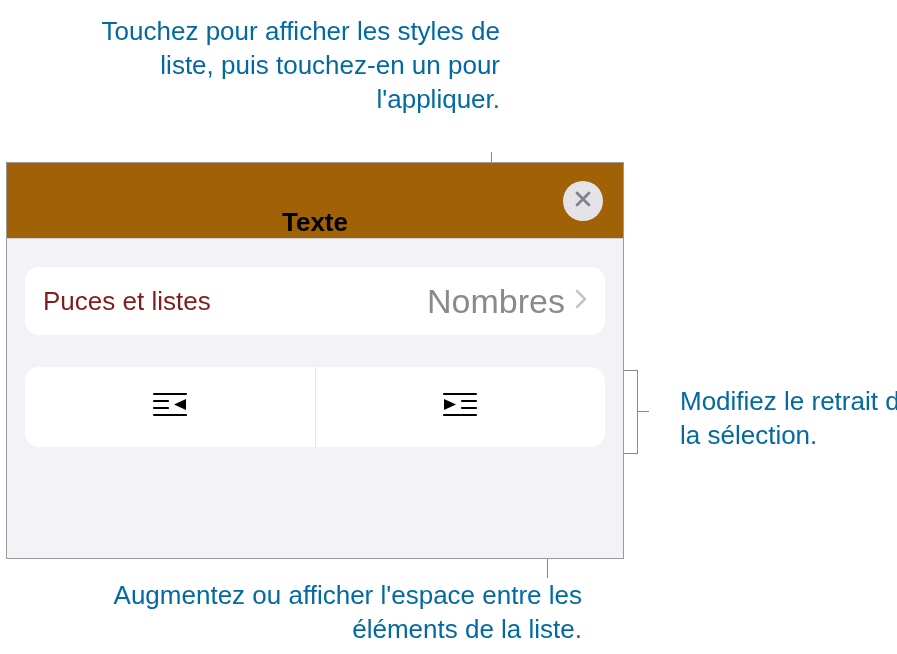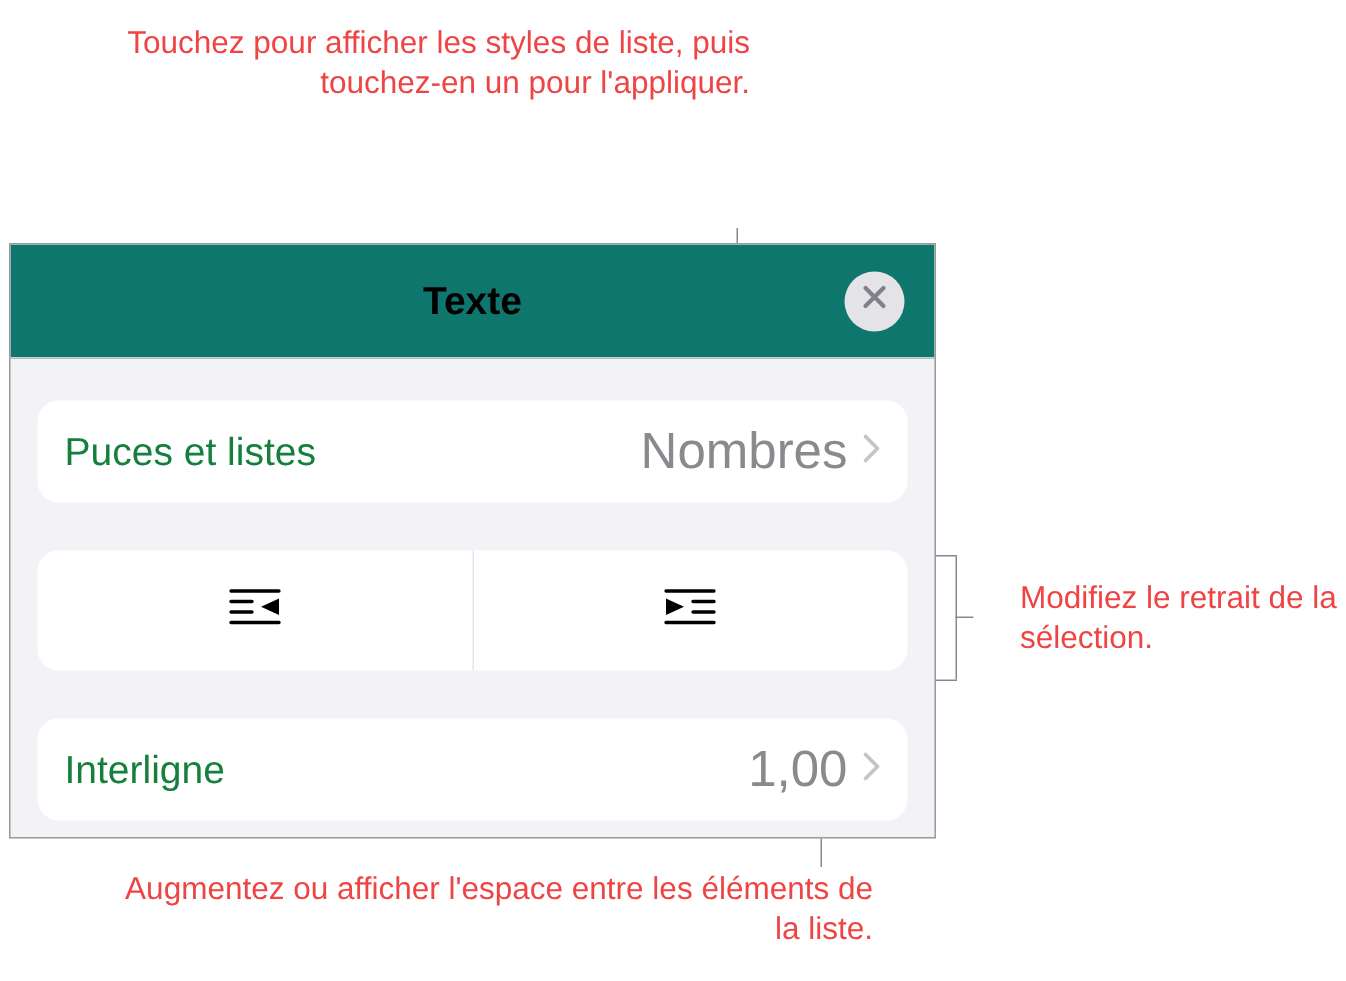--- a/index.html
+++ b/index.html
@@ -17,9 +17,9 @@
     }
     .callout {
       position: absolute;
-      font-size: 21px;
+      font-size: 26px;
       line-height: 1.3;
-      color: #ef4444;
+      color: #0369a1;
     }
     .callout.top {
       top: 15px;

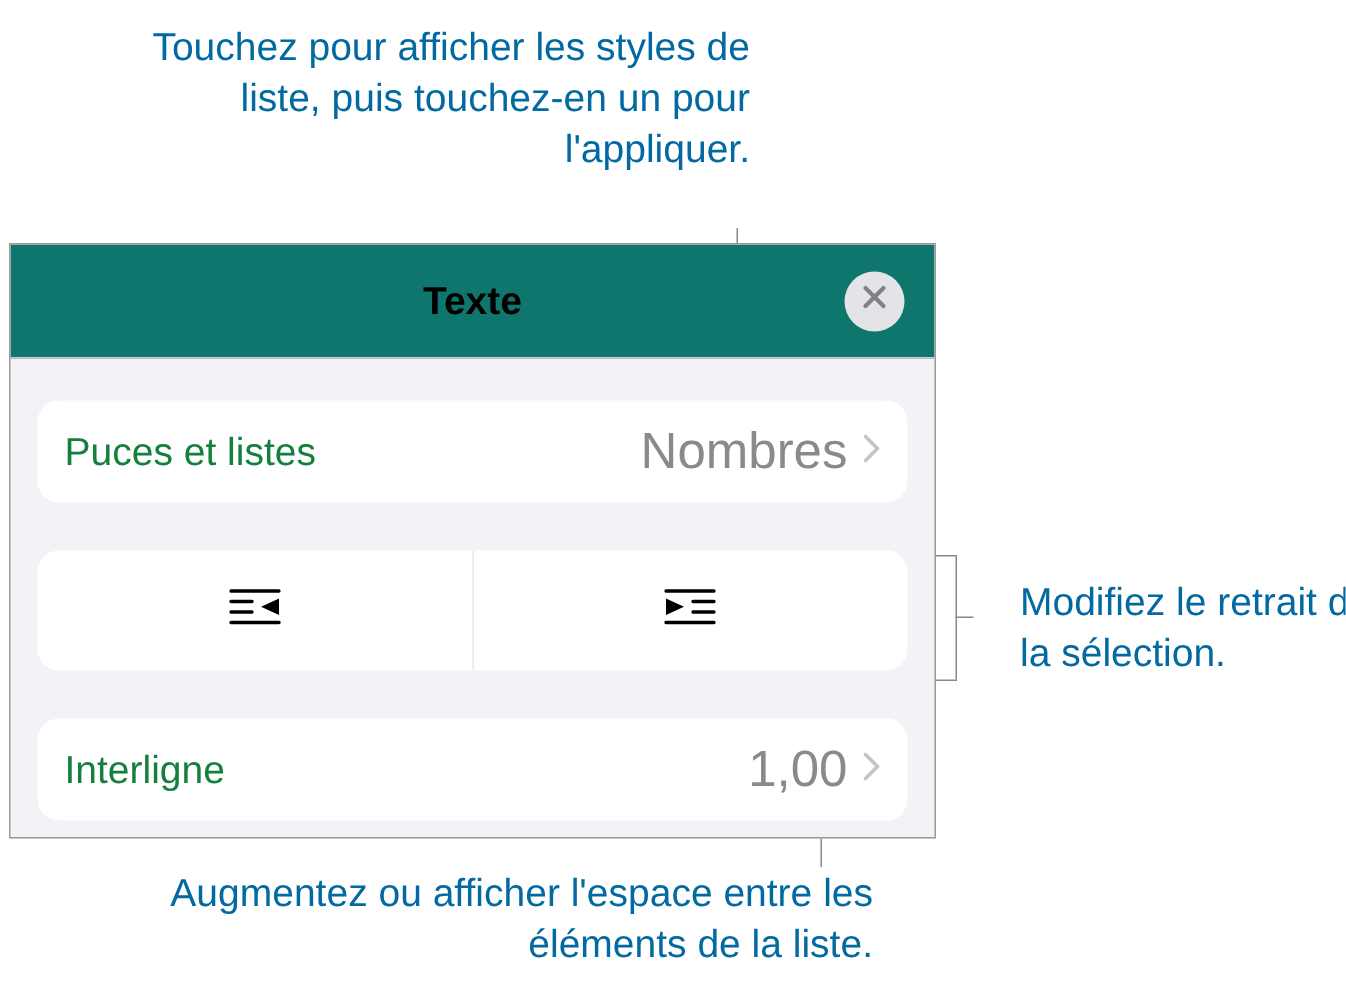--- a/index.html
+++ b/index.html
@@ -92,9 +92,9 @@
     }
     .panel-header {
       height: 76px;
-      background: #0f766e;
-      display: flex;
-      align-items: center;
+      background: #a16207;
+      display: flex;
+      align-items: flex-end;
       justify-content: center;
       position: relative;
       border-bottom: 1px solid #d0d0d4;

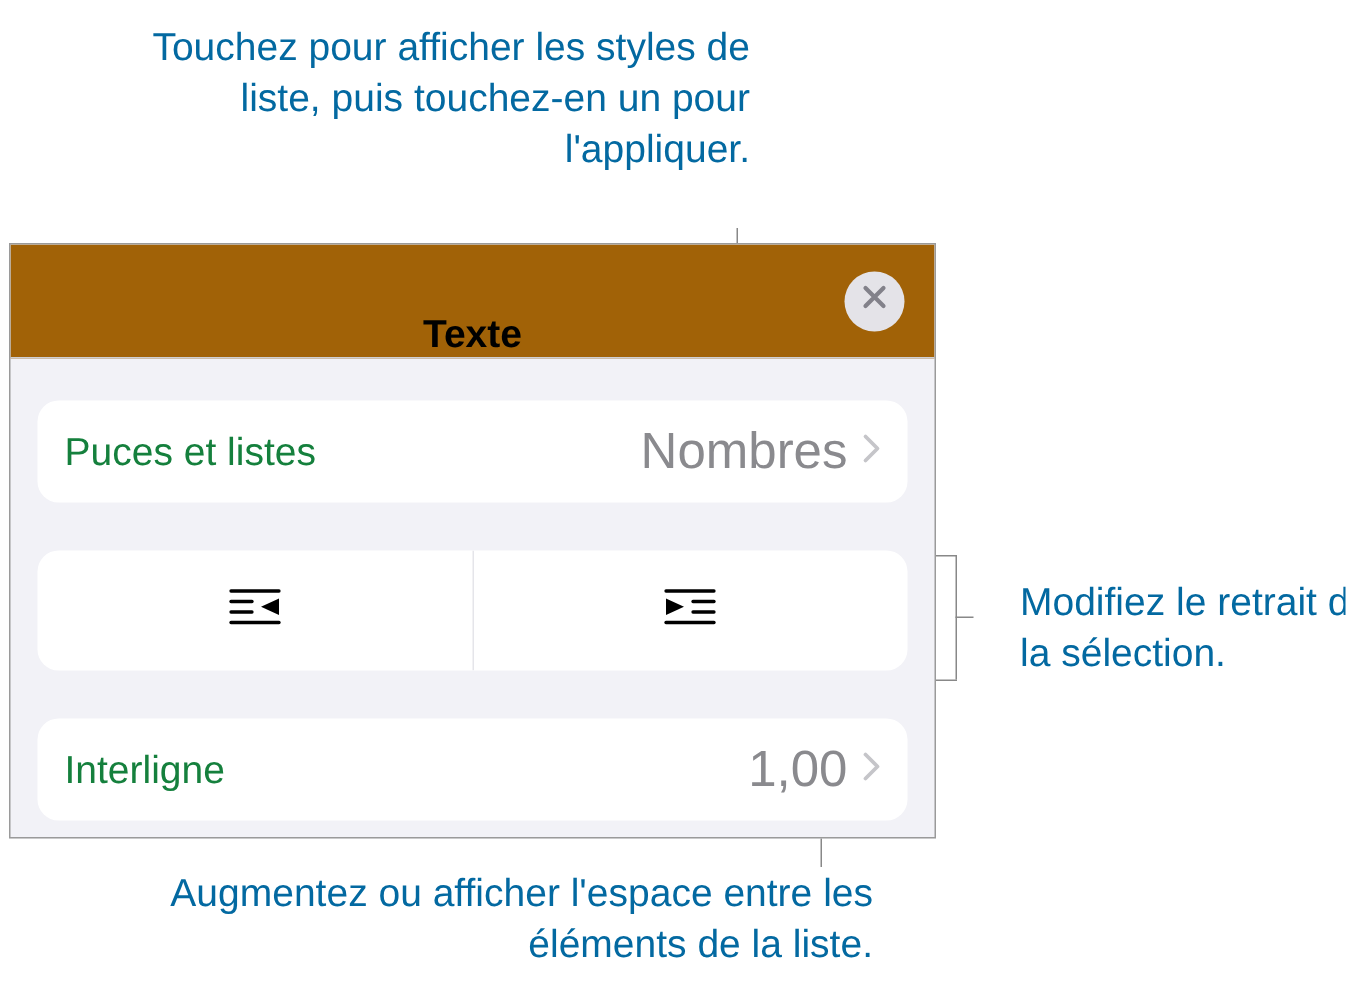--- a/index.html
+++ b/index.html
@@ -137,7 +137,7 @@
     }
     .row-label {
       font-size: 26px;
-      color: #15803d;
+      color: #7f1d1d;
       flex: 1;
     }
     .row-value {

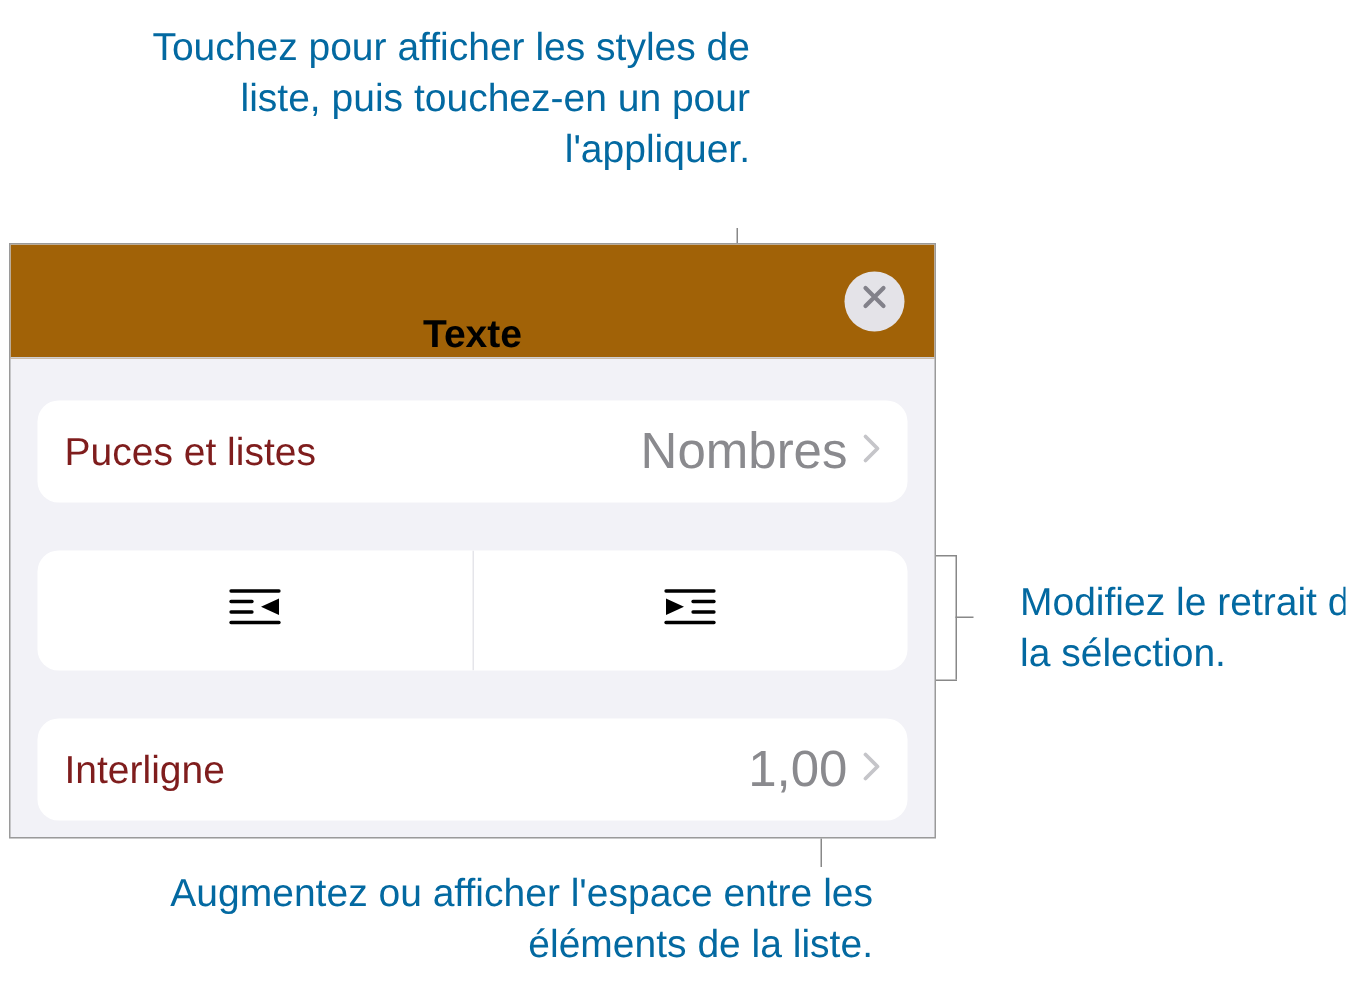--- a/index.html
+++ b/index.html
@@ -238,15 +238,6 @@
       </div>
     </div>
 
-    <div class="row last">
-      <div class="row-label">Interligne</div>
-      <div class="row-value">1,00</div>
-      <span class="chevron">
-        <svg viewBox="0 0 12 20">
-            <path d="M2 2 L10 10 L2 18" stroke="#c5c5c9" stroke-width="2.5" stroke-linecap="round" stroke-linejoin="round" fill="none"></path>
-          </svg>
-      </span>
-    </div>
 
   </div>
 </div>

